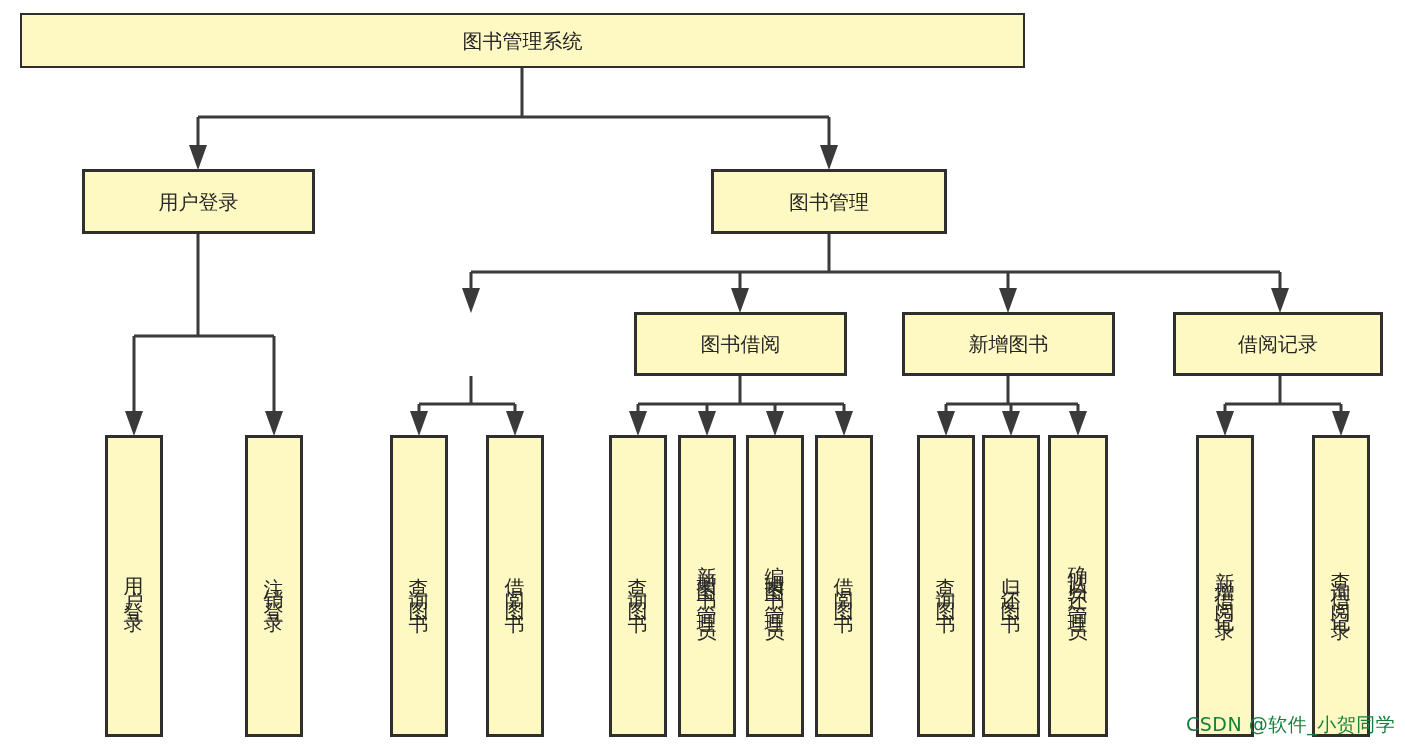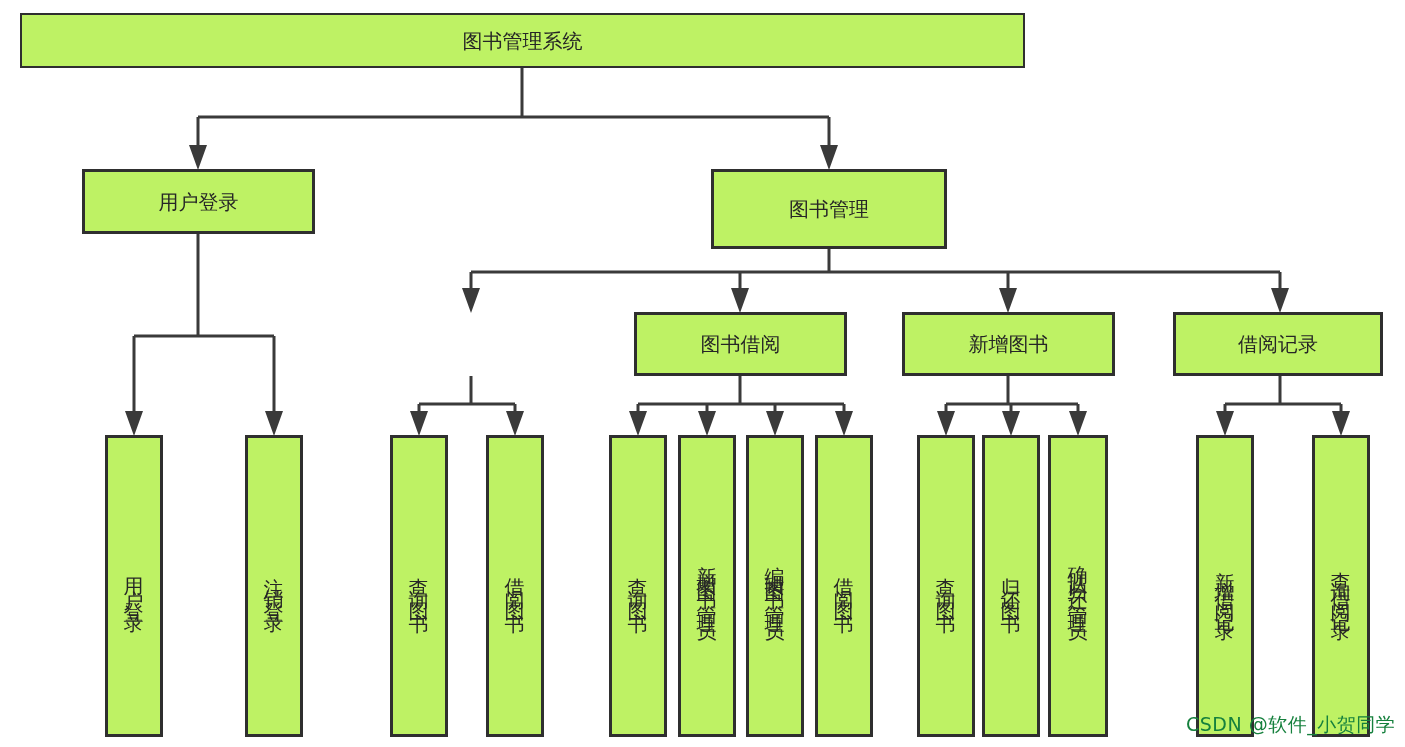--- a/index.html
+++ b/index.html
@@ -25,7 +25,7 @@
   .node {
     position: absolute;
     box-sizing: border-box;
-    background: #bef264;
+    background: #fef9c3;
     border: 3px solid #2f2f2f;
     display: flex;
     align-items: center;

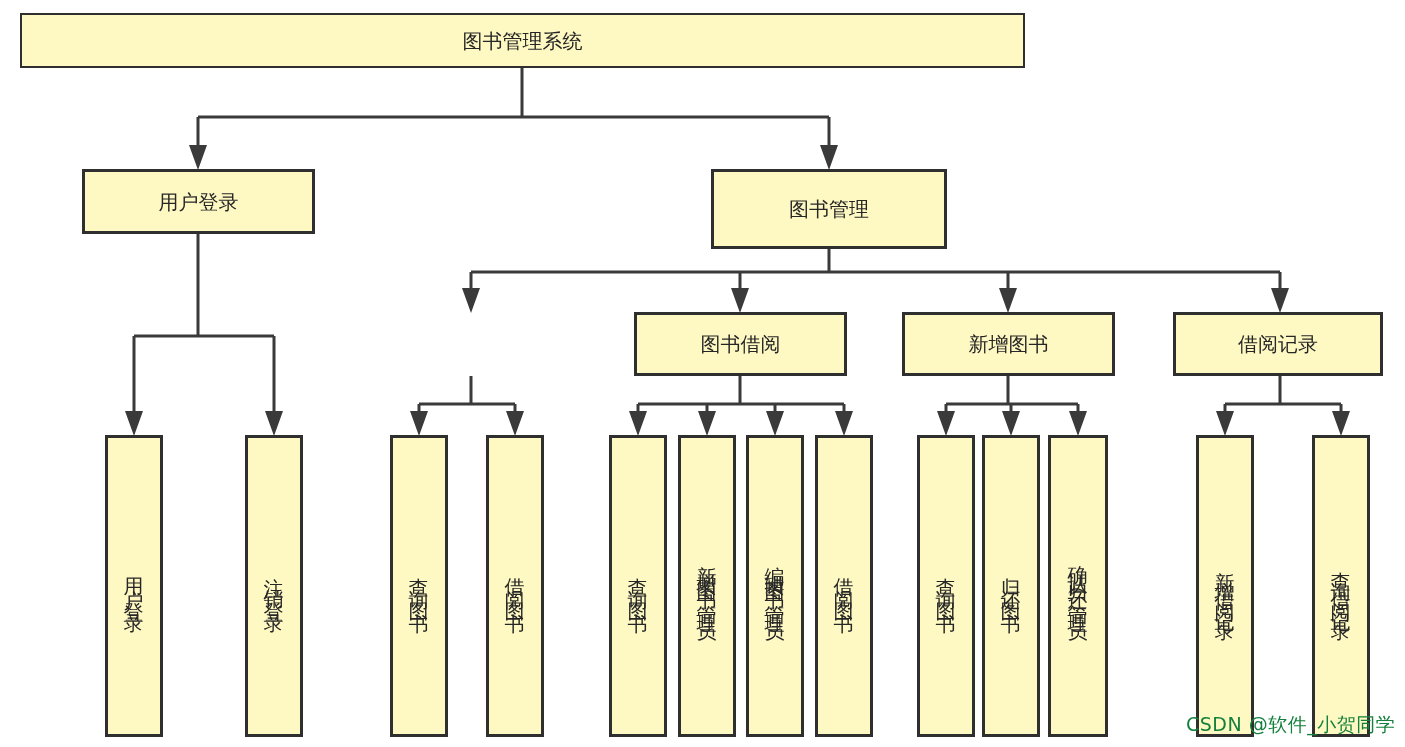--- a/index.html
+++ b/index.html
@@ -94,7 +94,7 @@
   <div class="node" style="left:82px;top:169px;width:233px;height:65px;">
     <span>用户登录</span>
   </div>
-  <div class="node" style="left:711px;top:169px;width:236px;height:80px;">
+  <div class="node" style="left:711px;top:169px;width:236px;height:65px;">
     <span>图书管理</span>
   </div>
 

